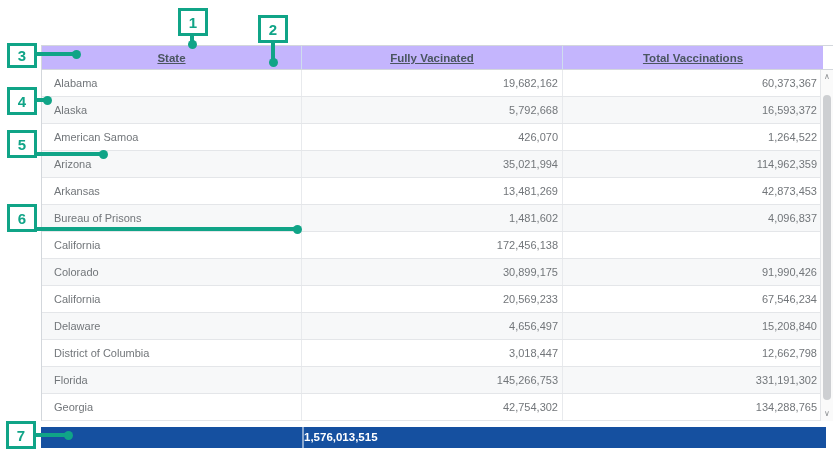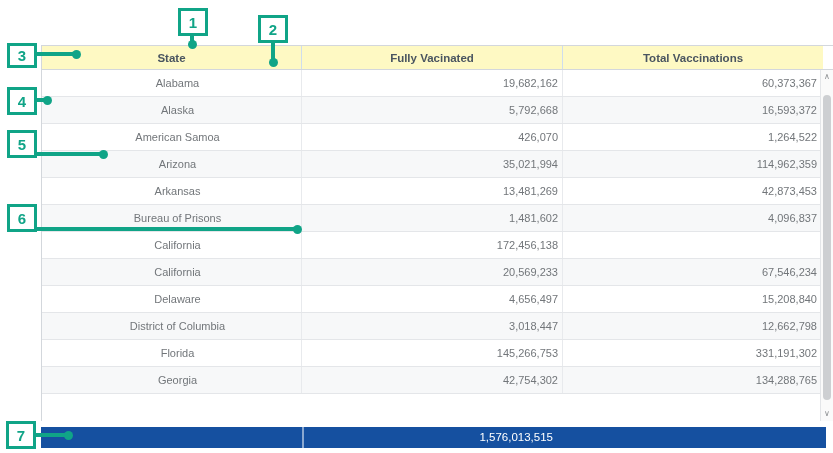--- a/index.html
+++ b/index.html
@@ -19,9 +19,10 @@
     border:1px solid #d3d7dc;border-right:none;box-sizing:border-box;
   }
   .th{
-    background:#fef9c3;color:#4a5560;font-size:11.5px;font-weight:bold;
+    background:#c4b5fd;color:#4a5560;font-size:11.5px;font-weight:bold;
     text-align:center;box-sizing:border-box;height:100%;
     border-right:1px solid #cfdded;
+    text-decoration:underline;
   }
   .th.w1{width:260px;} .th.w2{width:261px;} .th.w3{width:260px;border-right:none;}
   .th-corner{flex:1;background:#ffffff;}

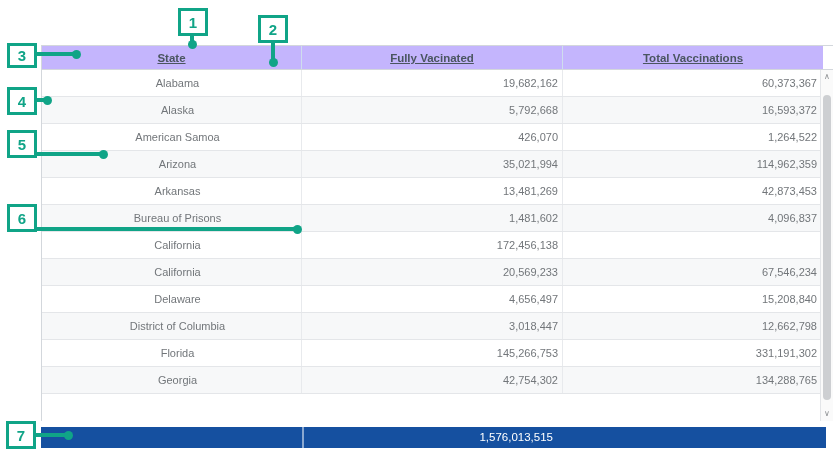--- a/index.html
+++ b/index.html
@@ -42,7 +42,7 @@
     white-space:nowrap;overflow:hidden;
     border-right:1px solid #e8eaed;
   }
-  .c-state{width:260px;padding-left:12px;text-align:center;}
+  .c-state{width:260px;padding-left:12px;text-align:left;}
   .c-num{width:261px;padding-right:4px;text-align:right;}
   .c-last{width:258px;border-right:none;}
 

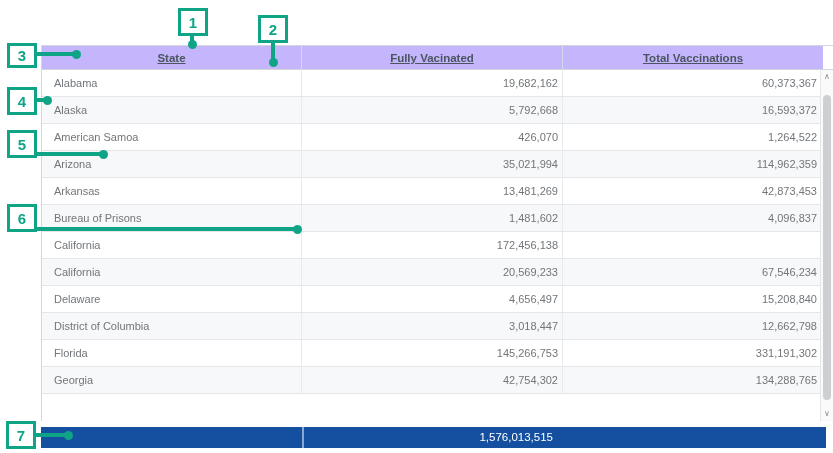--- a/index.html
+++ b/index.html
@@ -169,6 +169,11 @@
     <div class="cell c-num">172,456,138</div>
   </div>
 
+  <div class="trow">
+    <div class="cell c-state">Colorado</div>
+    <div class="cell c-num">30,899,175</div>
+    <div class="cell c-num c-last">91,990,426</div>
+  </div>
 
   <div class="trow">
     <div class="cell c-state">California</div>

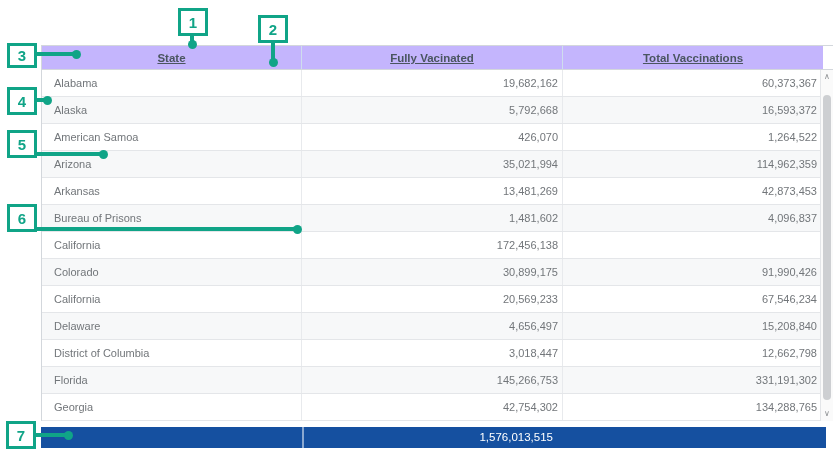--- a/index.html
+++ b/index.html
@@ -69,8 +69,8 @@
     background:#1550a0;display:flex;line-height:21px;
   }
   .tcell{
-    box-sizing:border-box;font-size:11.5px;font-weight:normal;color:#ffffff;
-    text-align:right;white-space:nowrap;
+    box-sizing:border-box;font-size:11.5px;font-weight:bold;color:#ffffff;
+    text-align:left;white-space:nowrap;
   }
   .t1{width:261px;}
   .t2{width:261px;padding-right:10px;border-left:2px solid rgba(255,255,255,0.5);}

